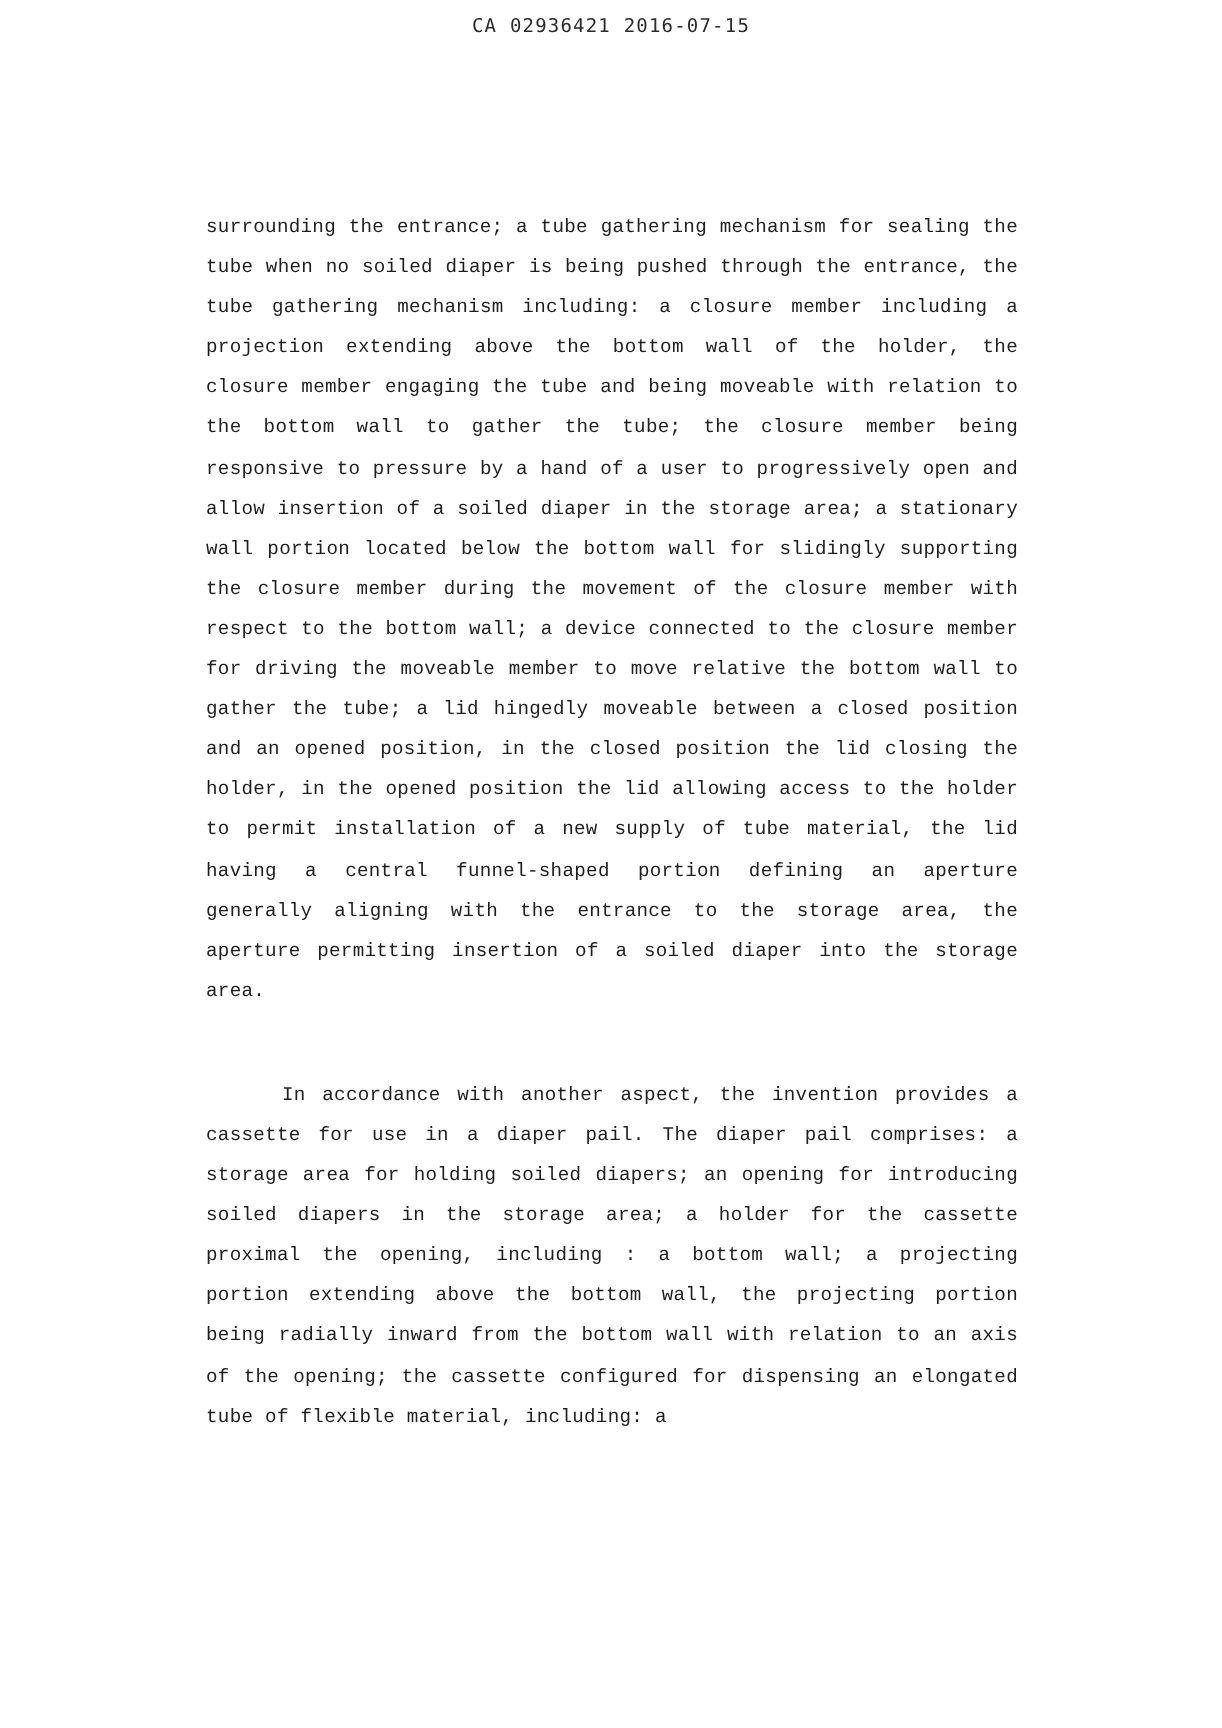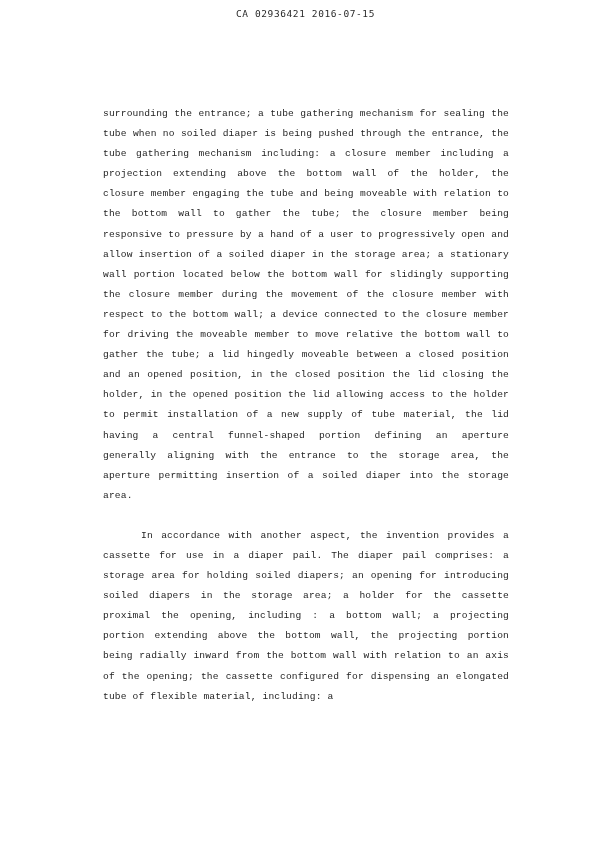--- a/index.html
+++ b/index.html
@@ -50,7 +50,7 @@
     text-justify: inter-word;
   }
   .para + .para {
-    margin-top: 20px;
+    margin-top: 32px;
   }
   .indent {
     text-indent: 38px;

